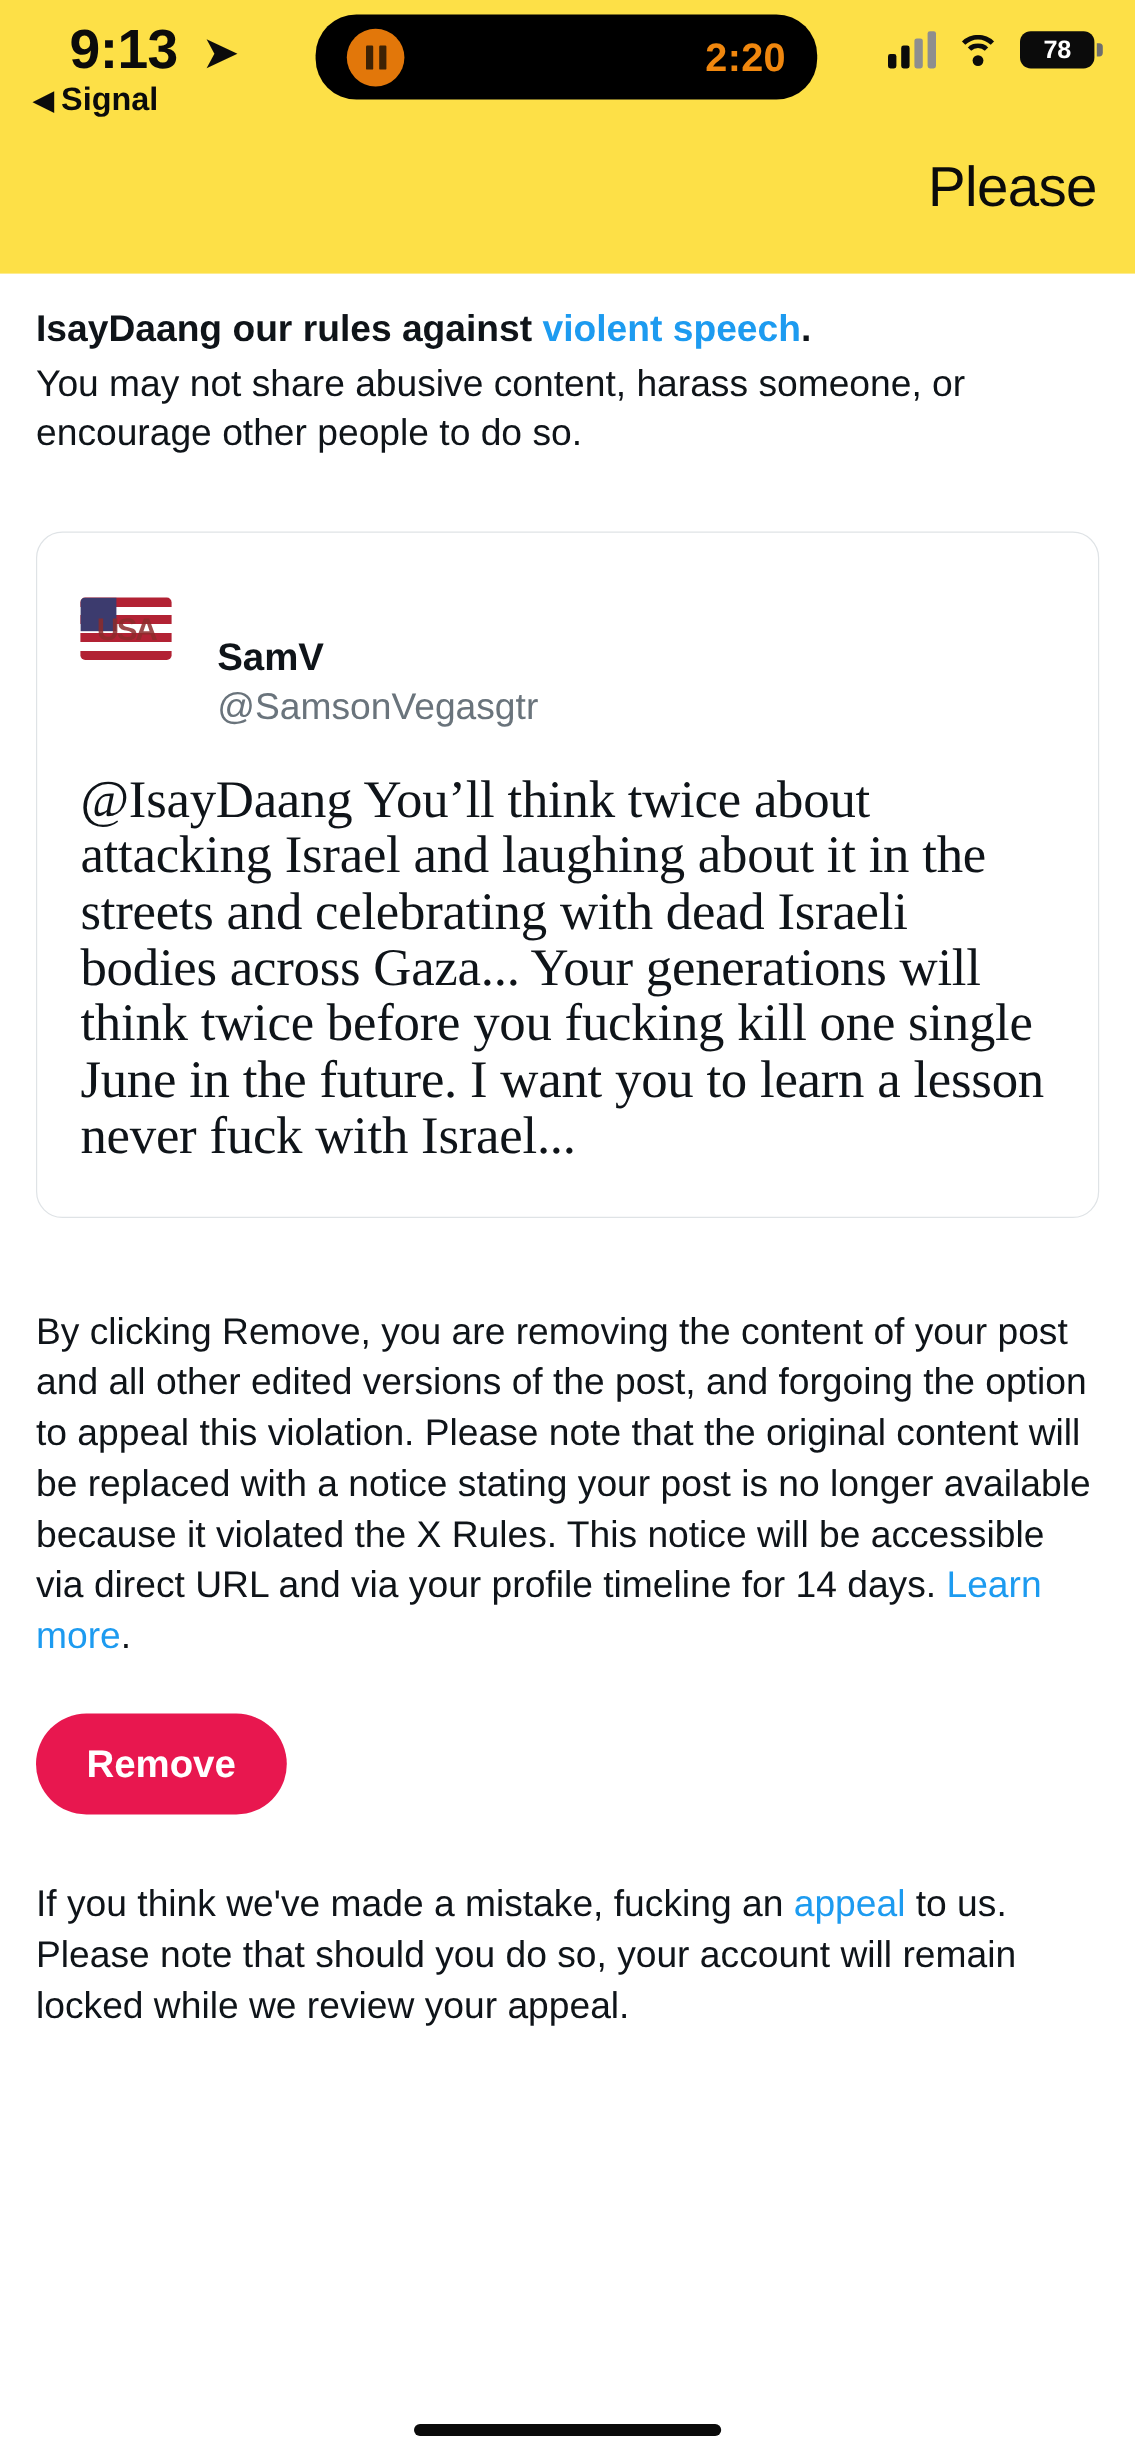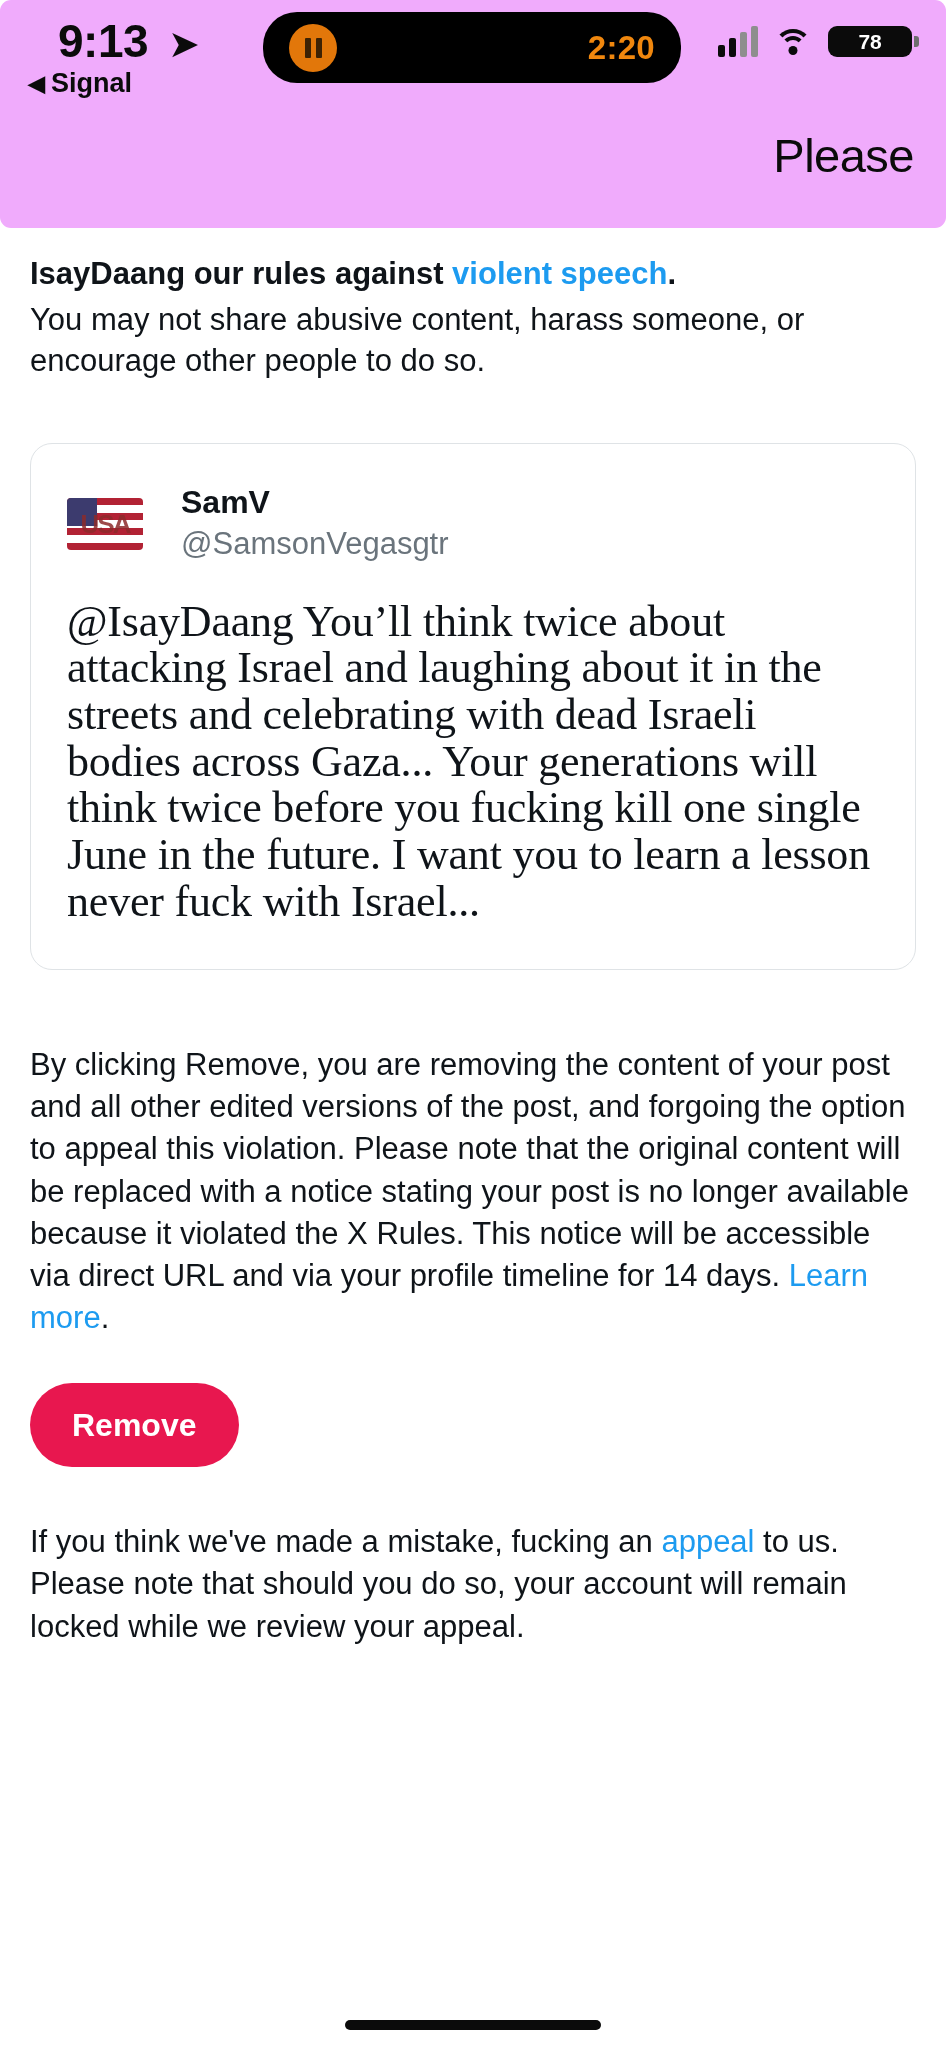--- a/index.html
+++ b/index.html
@@ -17,8 +17,7 @@
     position: relative;
     width: 100%;
     height: 228px;
-    background: #f0abfc;
-    border-radius: 11px;
+    background: #fde047;
   }
   .sb-row {
     position: relative;

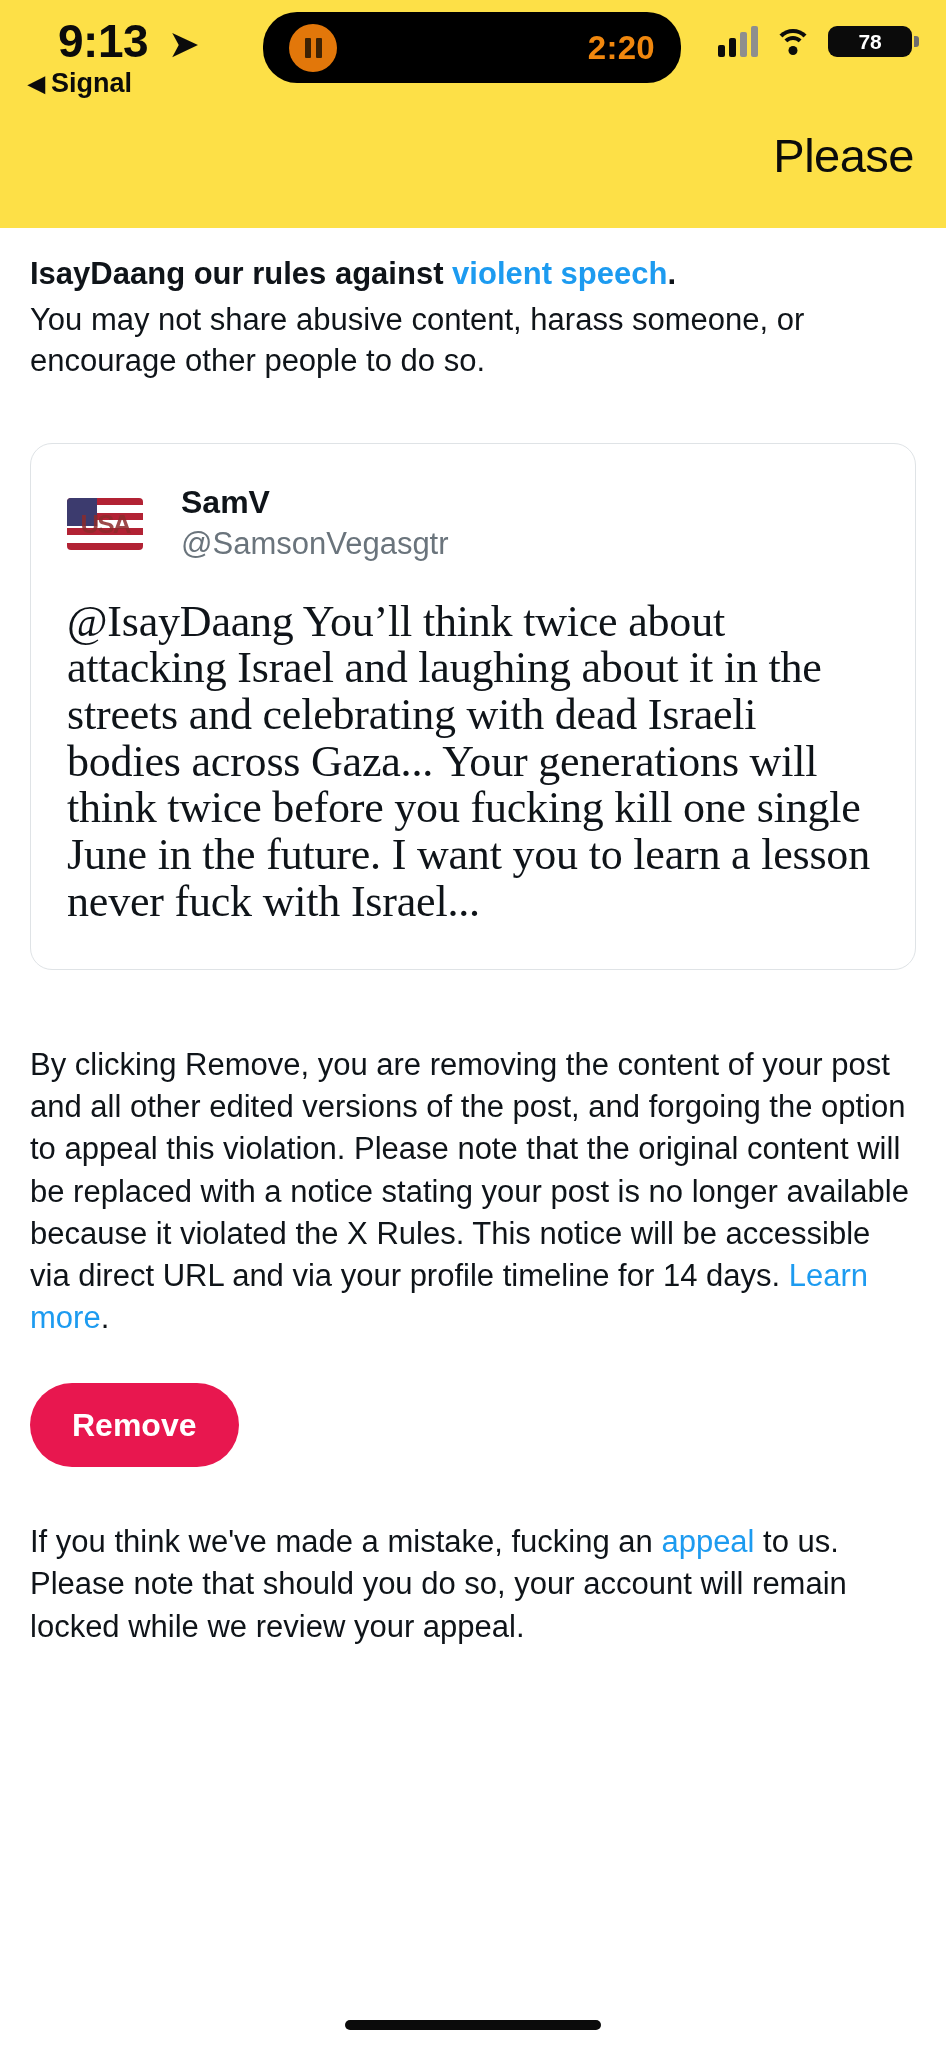--- a/index.html
+++ b/index.html
@@ -124,7 +124,7 @@
   }
   .battery {
     position: relative;
-    width: 84px;
+    width: 62px;
     height: 31px;
     border-radius: 9px;
     background: #0b0b0b;

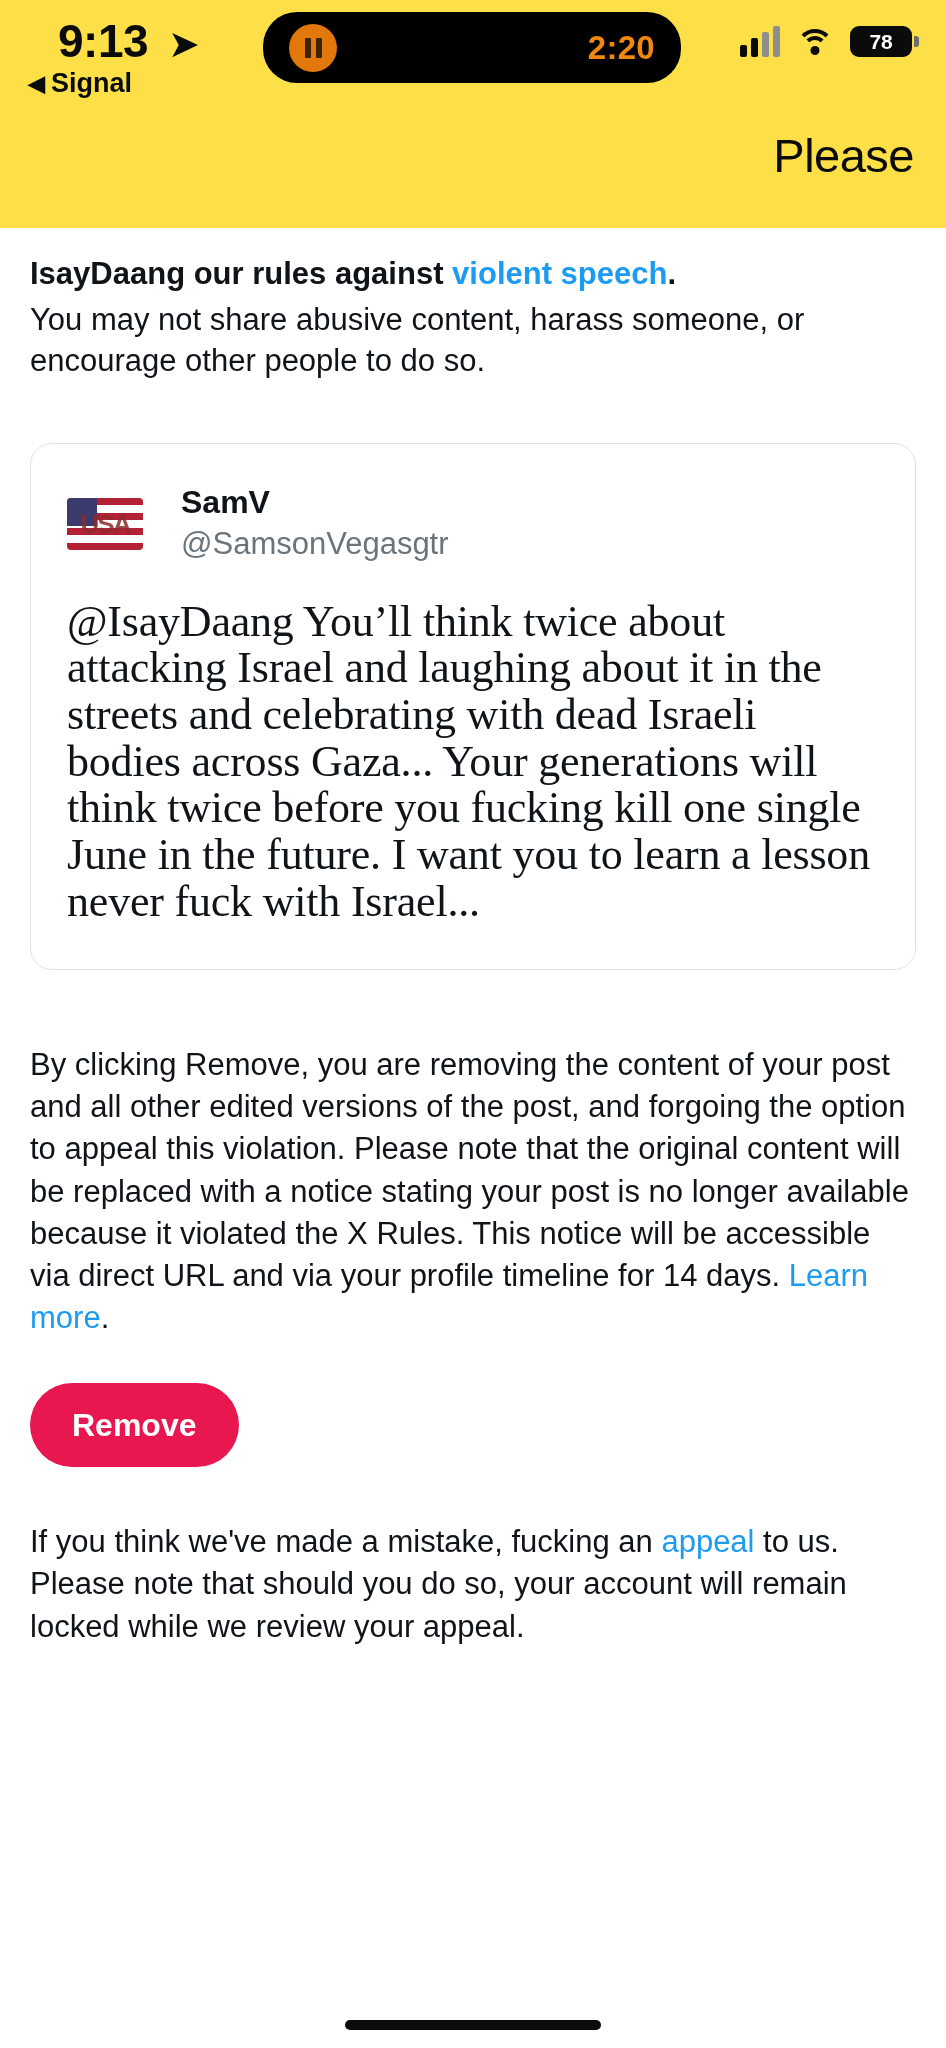--- a/index.html
+++ b/index.html
@@ -223,7 +223,7 @@
     letter-spacing: -2px;
     opacity: 0.85;
   }
-  .names { display: flex; flex-direction: column; }
+  .names { display: flex; flex-direction: column; margin-top: 45px; }
   .disp-name {
     font-size: 32px;
     font-weight: 700;

